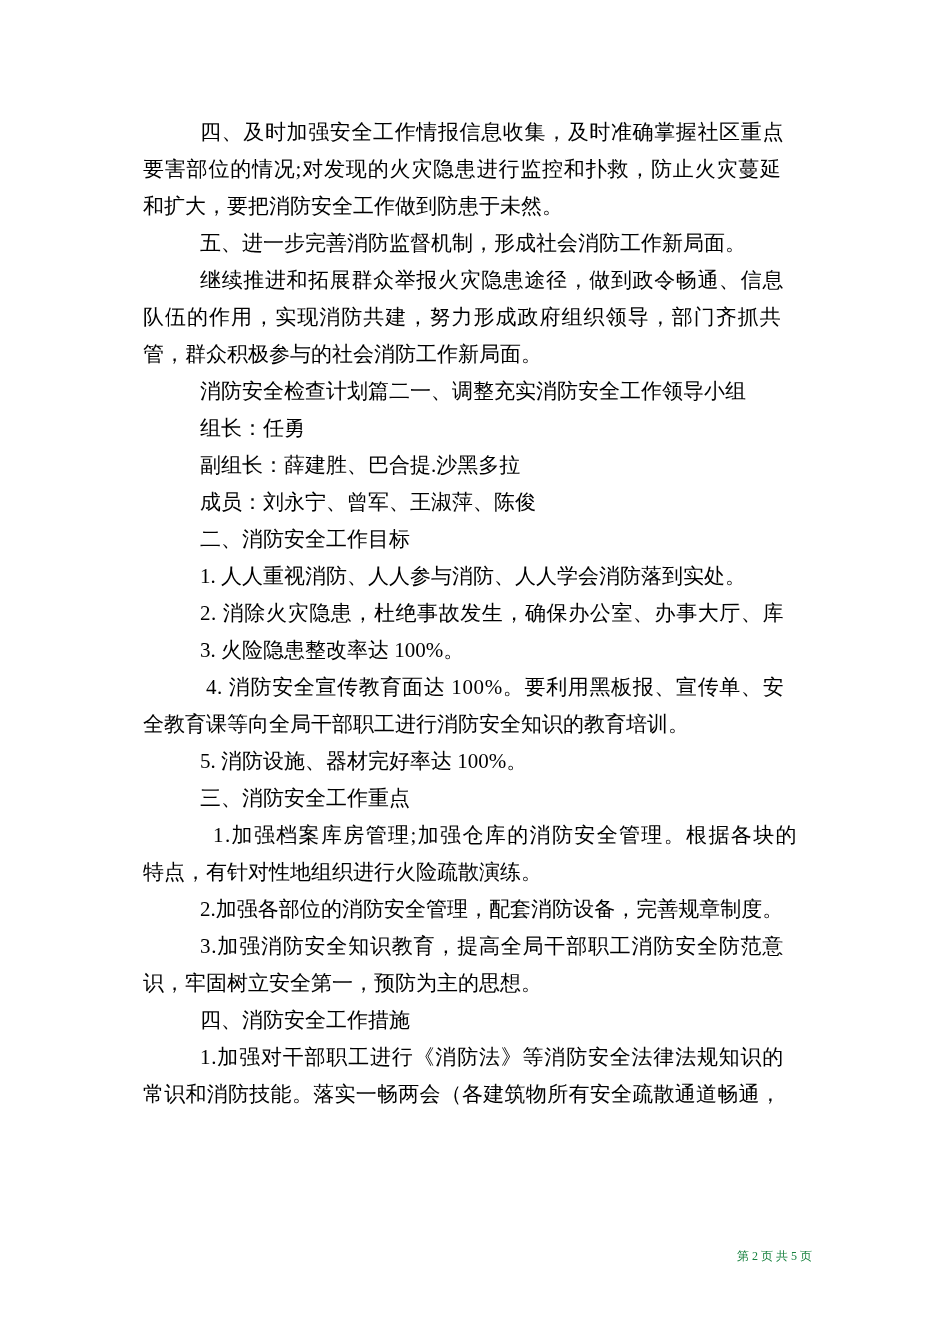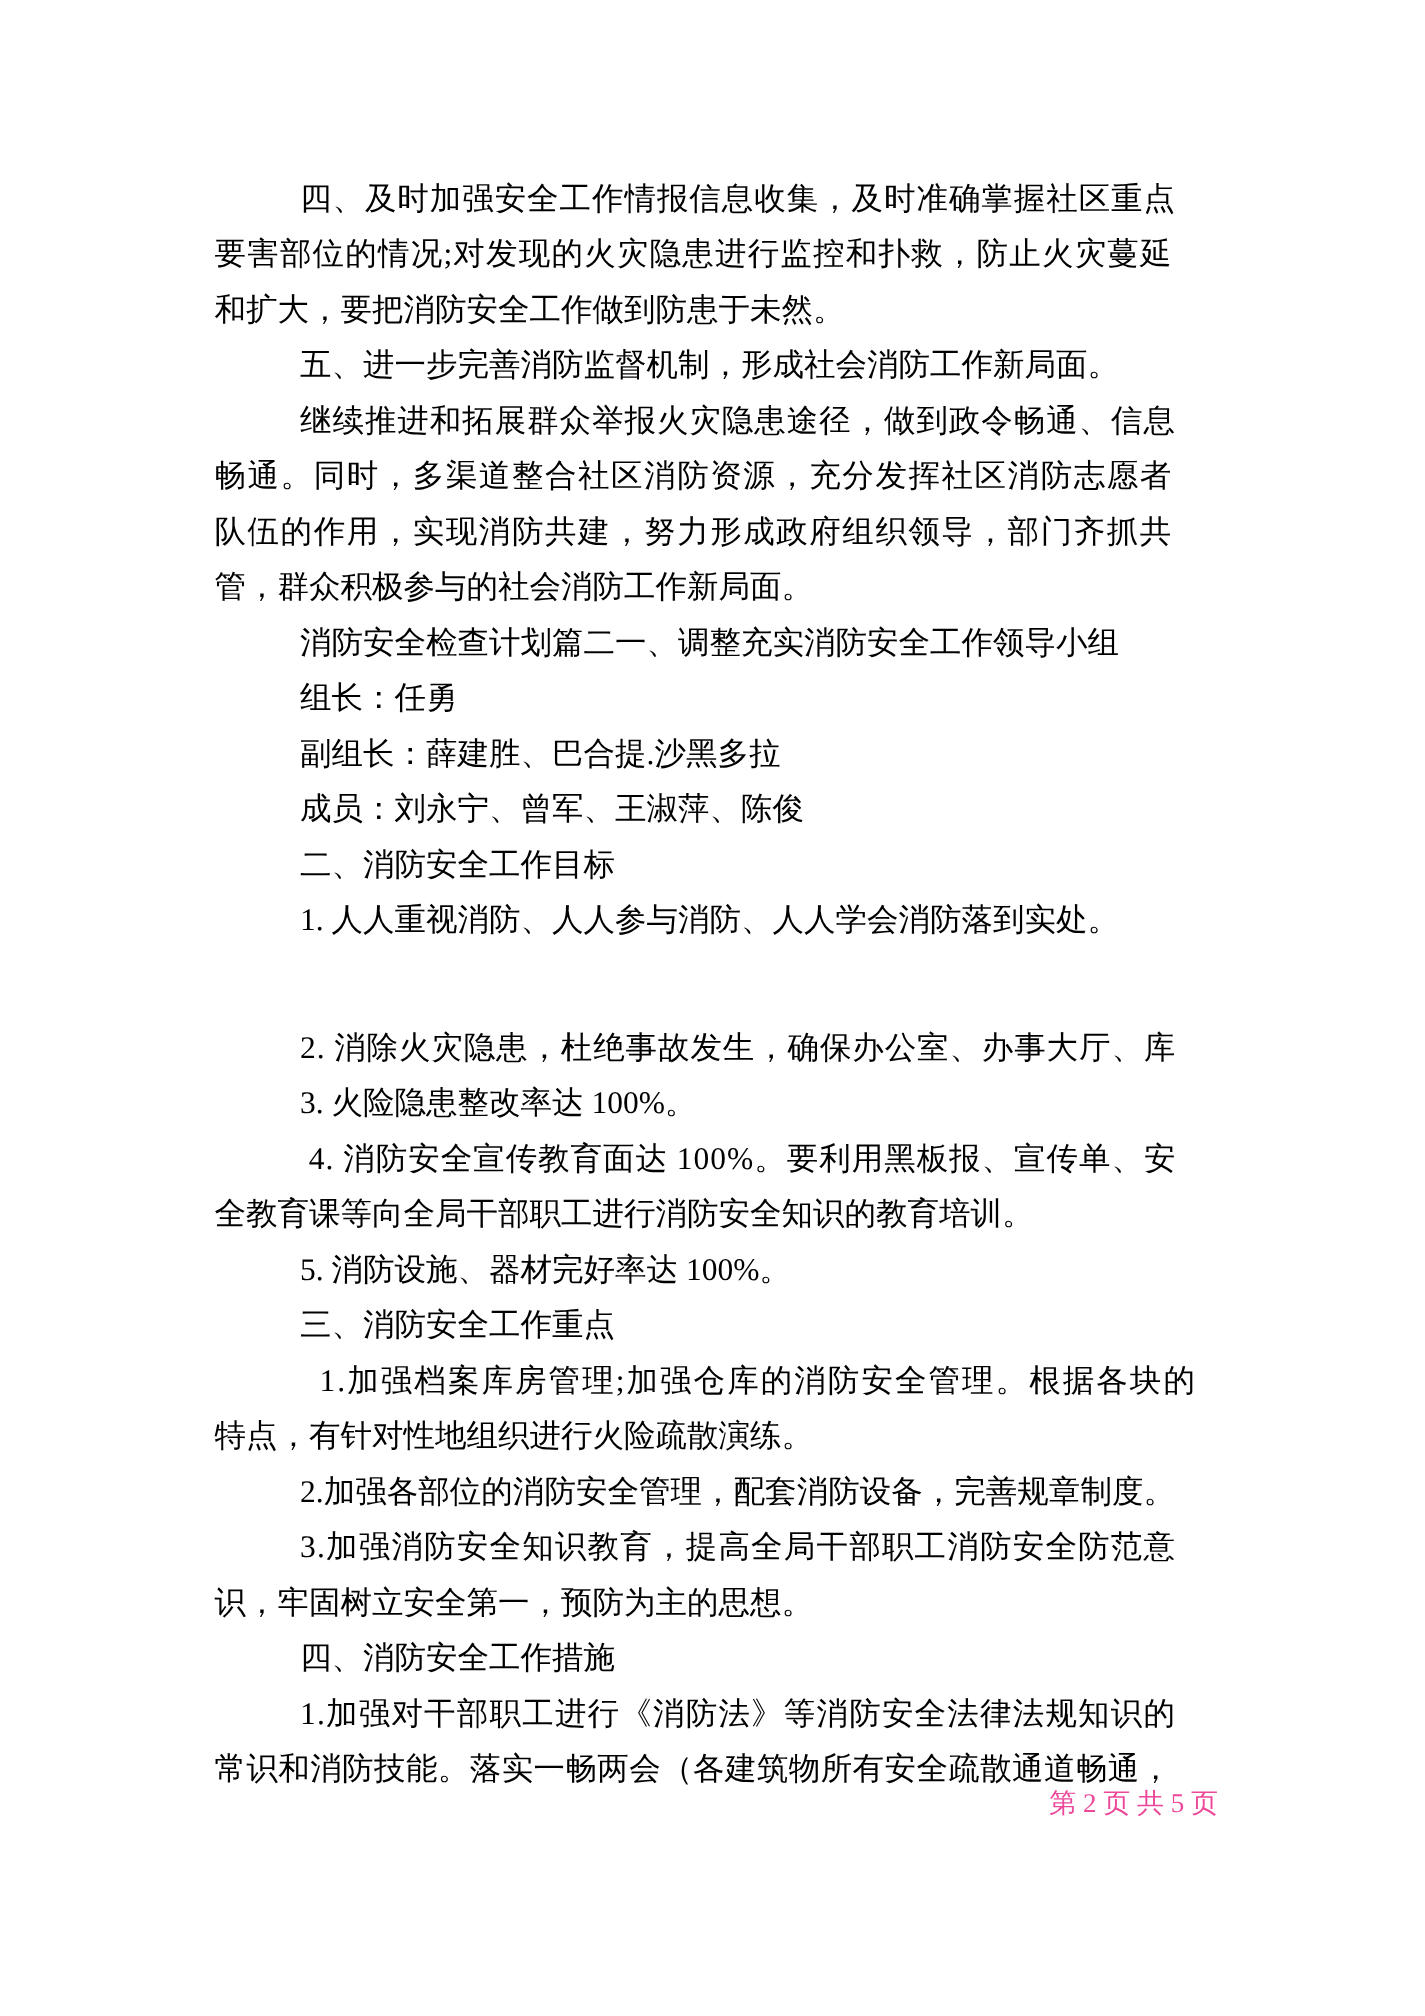--- a/index.html
+++ b/index.html
@@ -51,7 +51,6 @@
       <div class="line">和扩大，要把消防安全工作做到防患于未然。</div>
       <div class="line indent">五、进一步完善消防监督机制，形成社会消防工作新局面。</div>
       <div class="line indent fill" style="letter-spacing: 0.63px;">继续推进和拓展群众举报火灾隐患途径，做到政令畅通、信息</div>
-      <div class="line fill" style="letter-spacing: 1.03px;">畅通。同时，多渠道整合社区消防资源，充分发挥社区消防志愿者</div>
       <div class="line fill" style="letter-spacing: 1.03px;">队伍的作用，实现消防共建，努力形成政府组织领导，部门齐抓共</div>
       <div class="line">管，群众积极参与的社会消防工作新局面。</div>
       <div class="line indent">消防安全检查计划篇二一、调整充实消防安全工作领导小组</div>

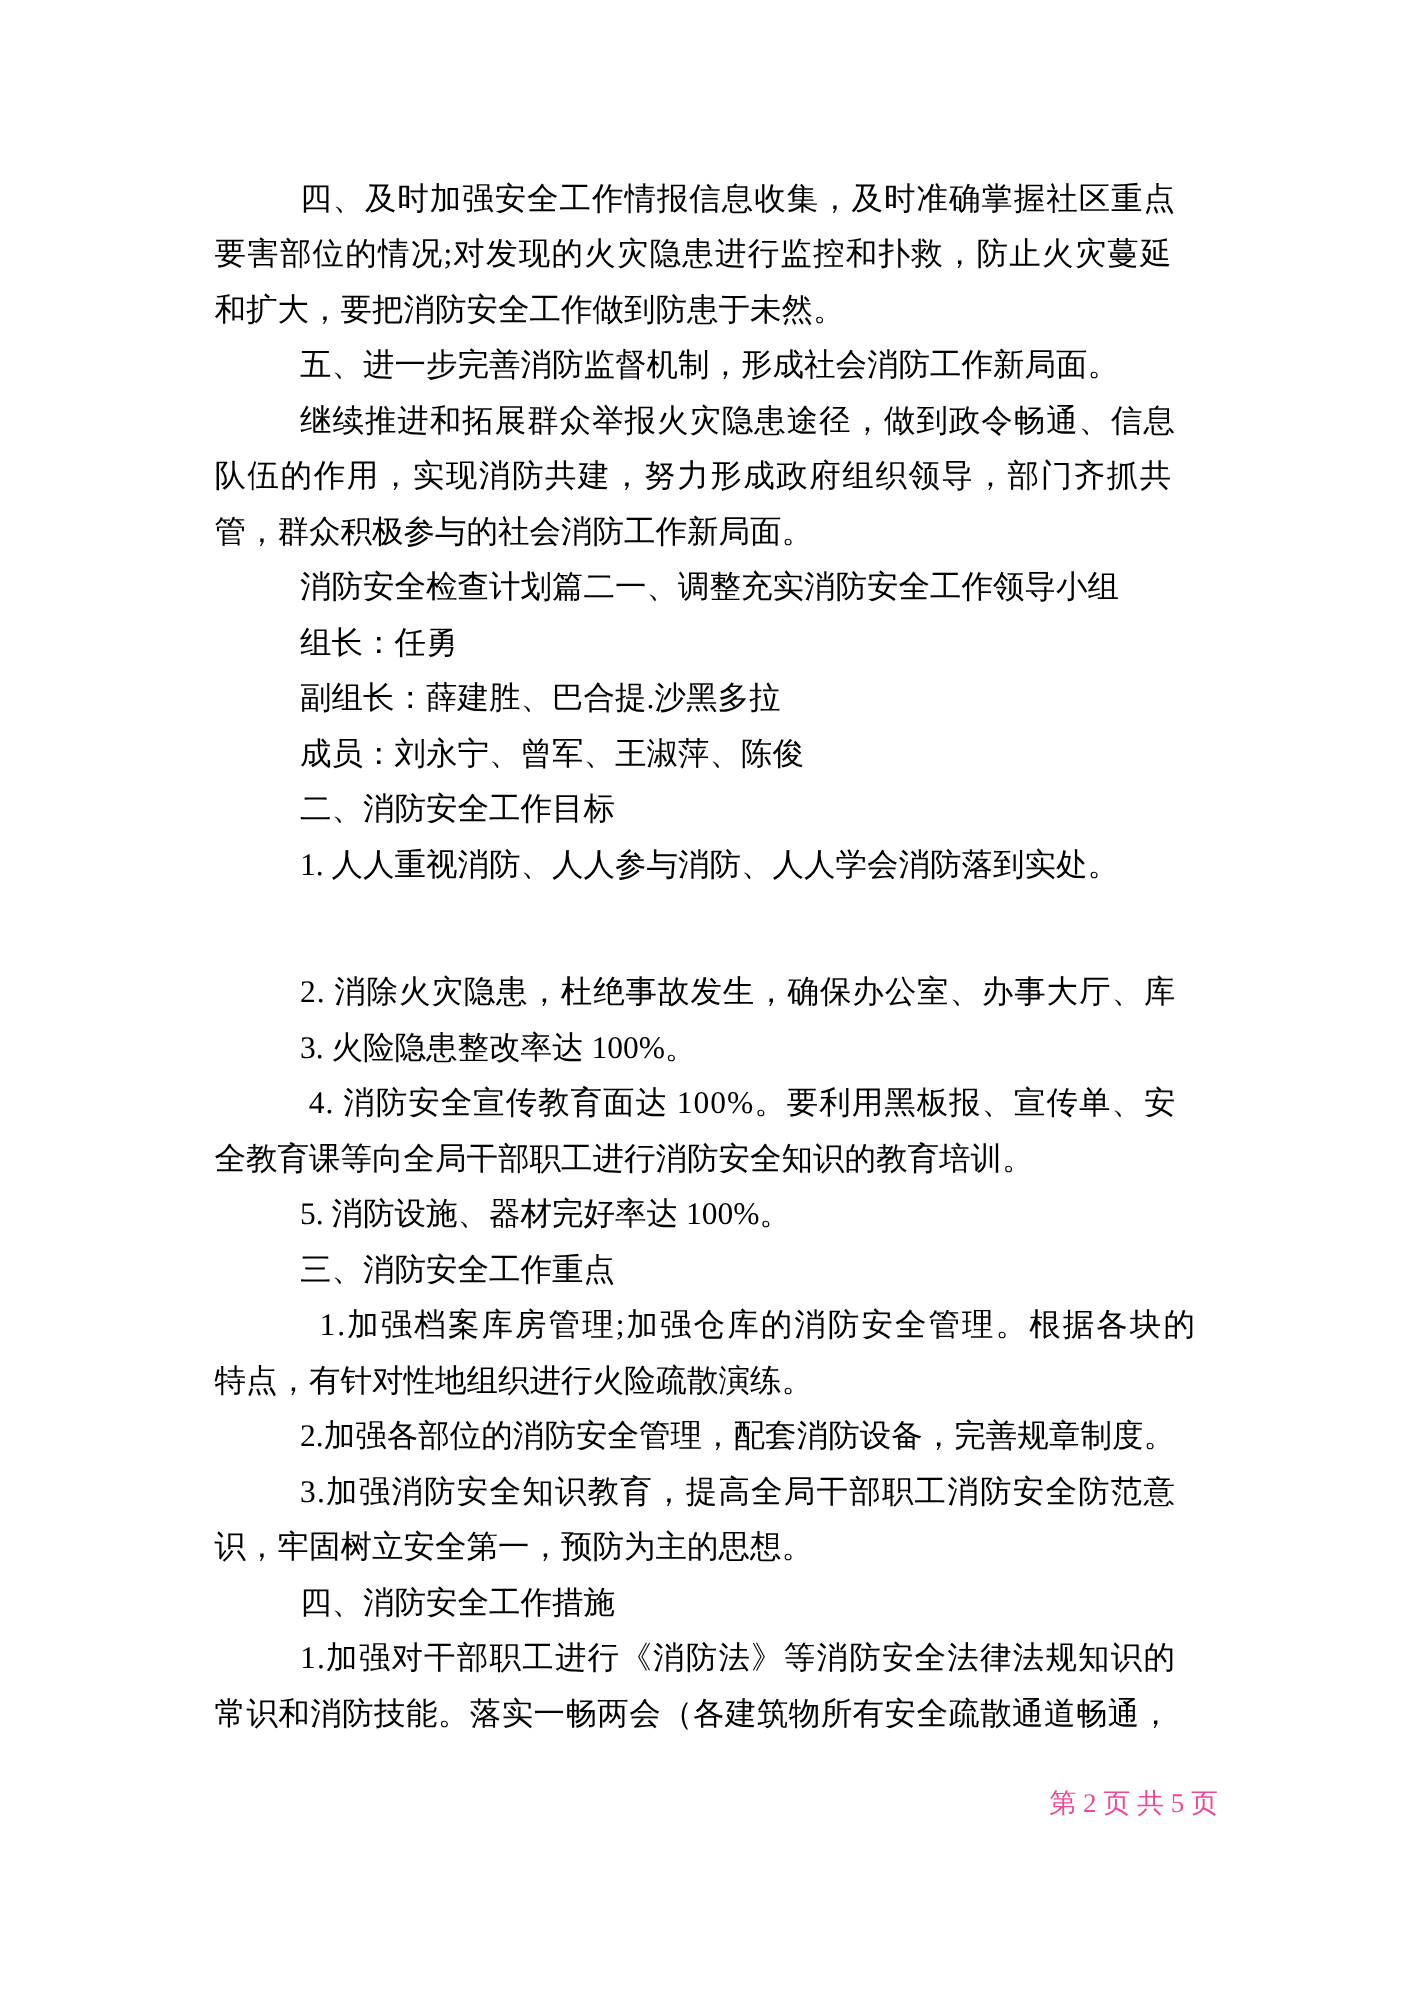--- a/index.html
+++ b/index.html
@@ -59,7 +59,7 @@
       <div class="line indent">成员：刘永宁、曾军、王淑萍、陈俊</div>
       <div class="line indent">二、消防安全工作目标</div>
       <div class="line indent">1. 人人重视消防、人人参与消防、人人学会消防落到实处。</div>
-      <div class="line indent fill" style="letter-spacing: 0.59px; margin-top: 48px;">2. 消除火灾隐患，杜绝事故发生，确保办公室、办事大厅、库</div>
+      <div class="line indent fill" style="letter-spacing: 0.59px;">2. 消除火灾隐患，杜绝事故发生，确保办公室、办事大厅、库</div>
       <div class="line indent">3. 火险隐患整改率达 100%。</div>
       <div class="line indent fill" style="letter-spacing: 0.65px;"> 4. 消防安全宣传教育面达 100%。要利用黑板报、宣传单、安</div>
       <div class="line">全教育课等向全局干部职工进行消防安全知识的教育培训。</div>

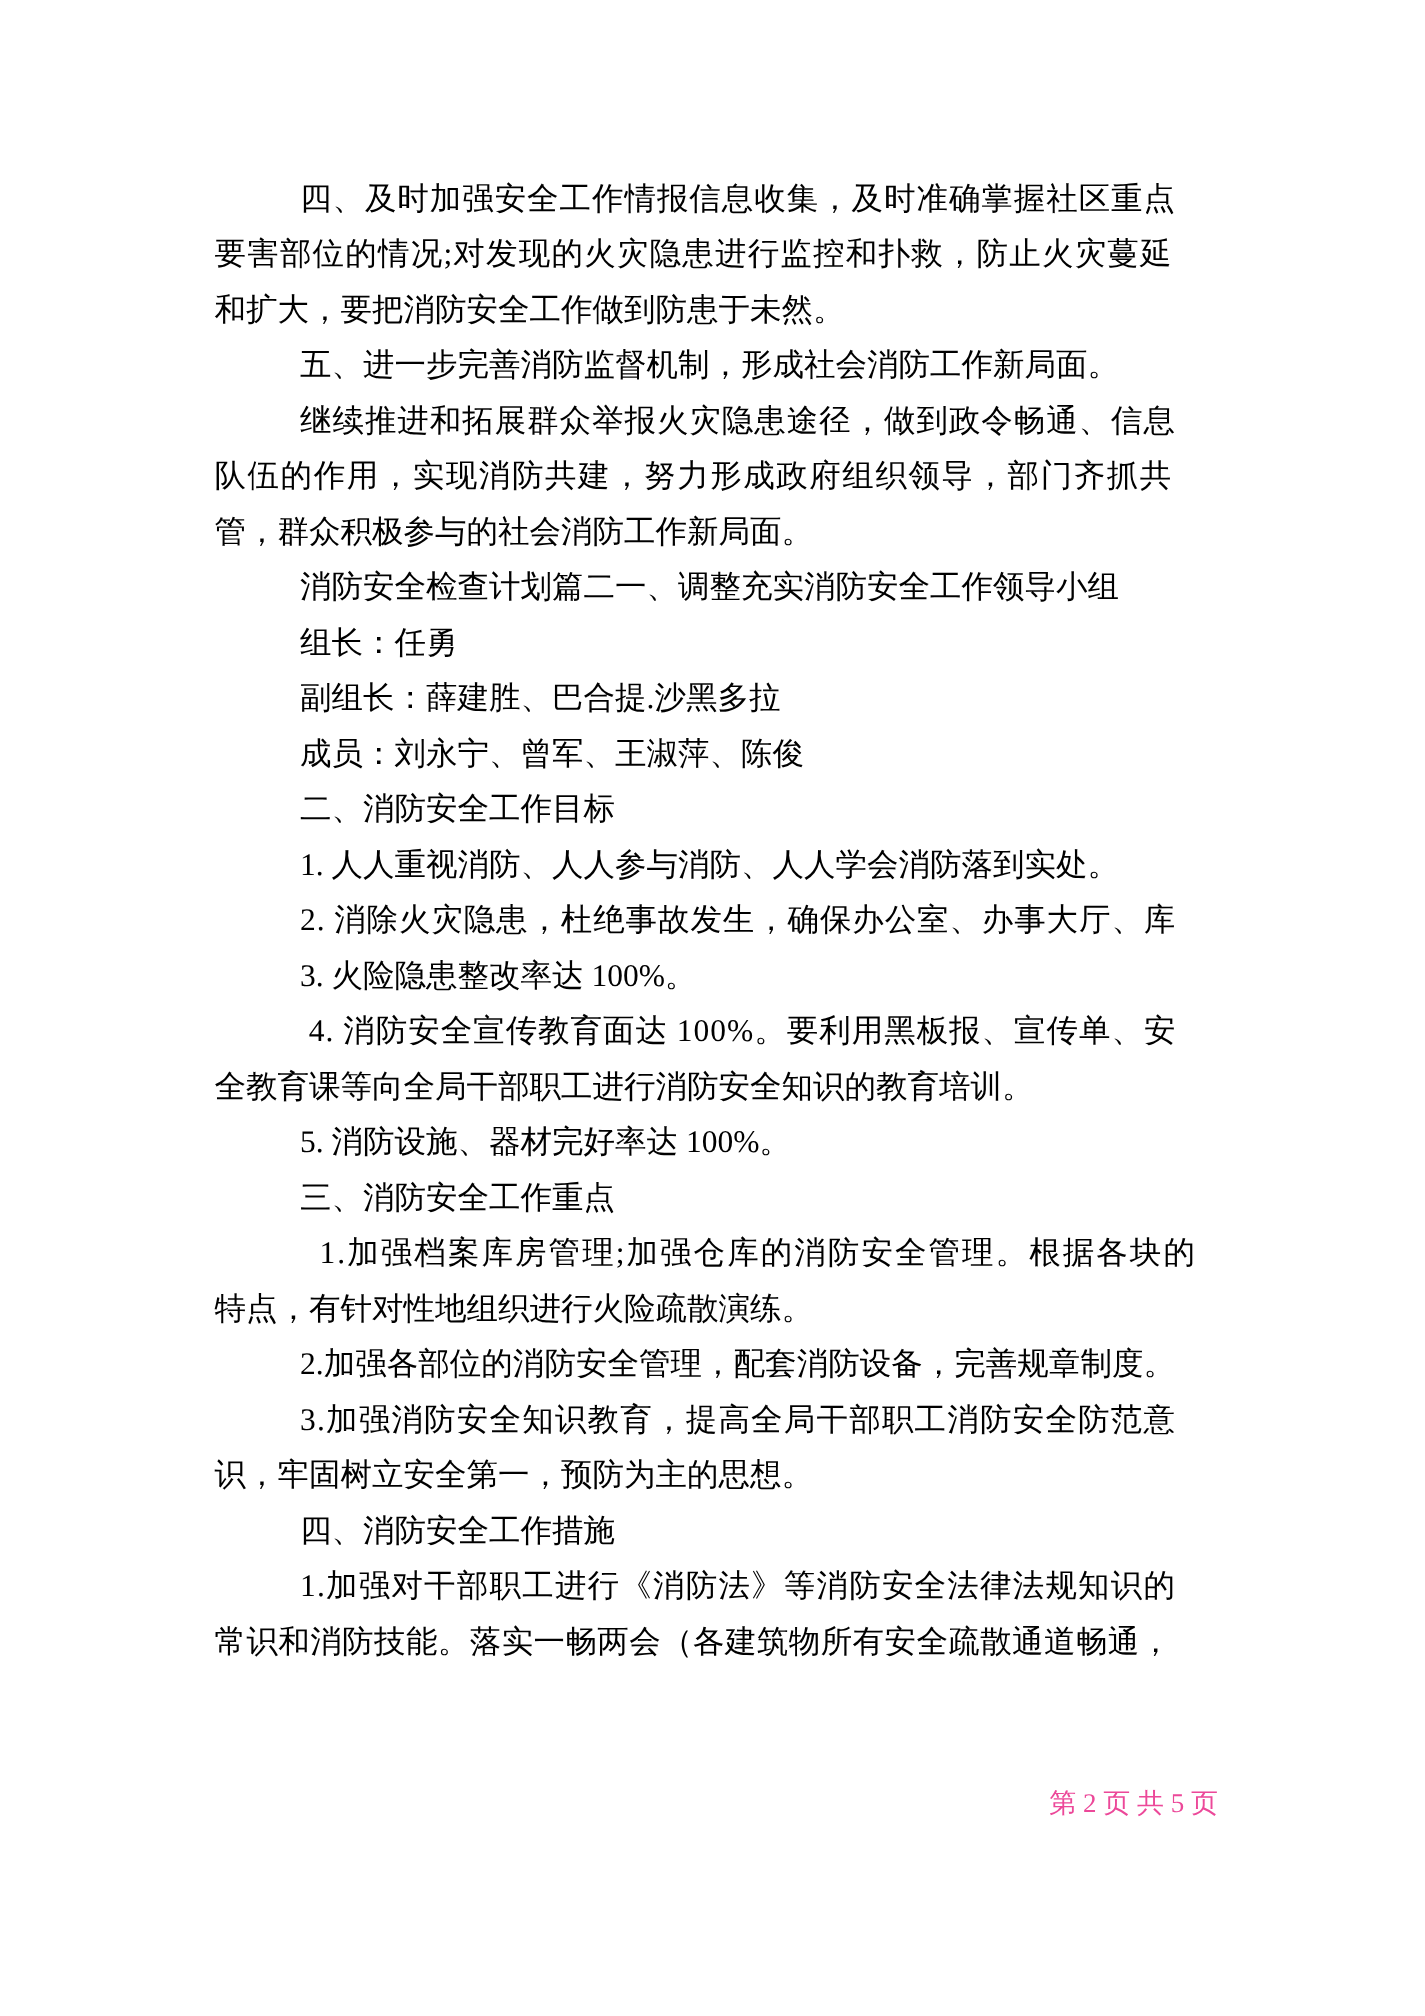--- a/index.html
+++ b/index.html
@@ -33,12 +33,12 @@
   }
   .footer {
     position: absolute;
-    top: 1193px;
+    top: 1247px;
     right: 138px;          
-    font-size: 18px;
+    font-size: 12px;
     line-height: 18px;
     white-space: pre;
-    color: #ec4899;
+    color: #15803d;
   }
 </style>
 </head>

